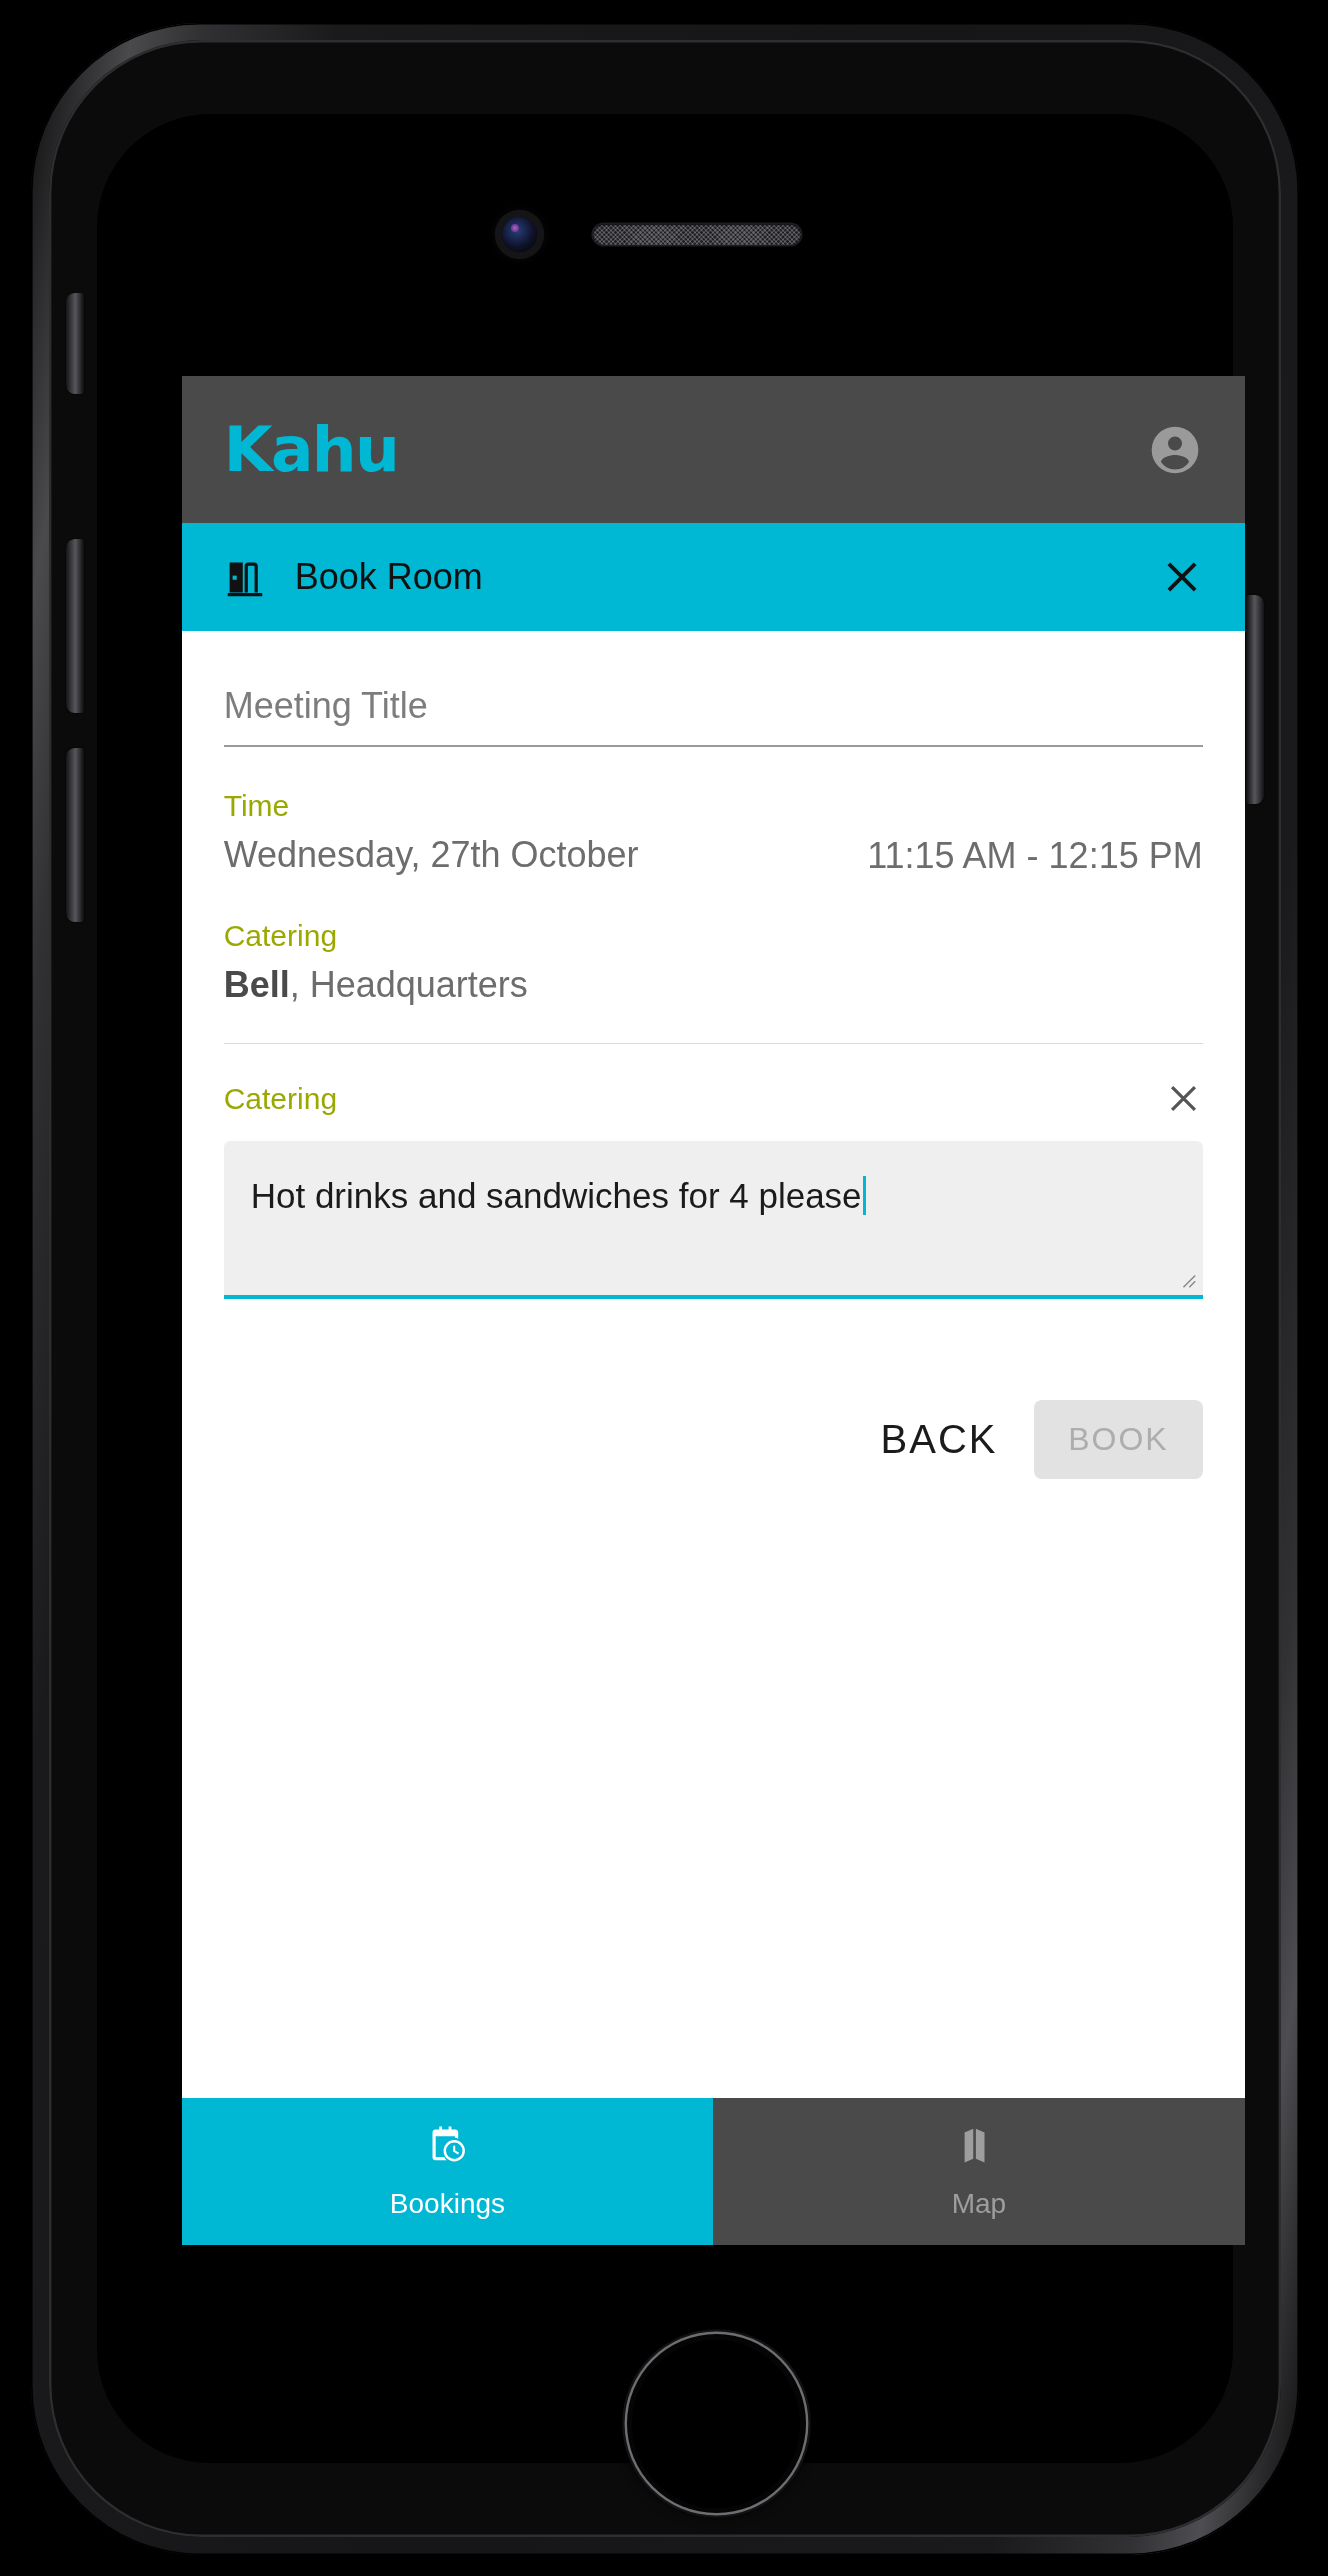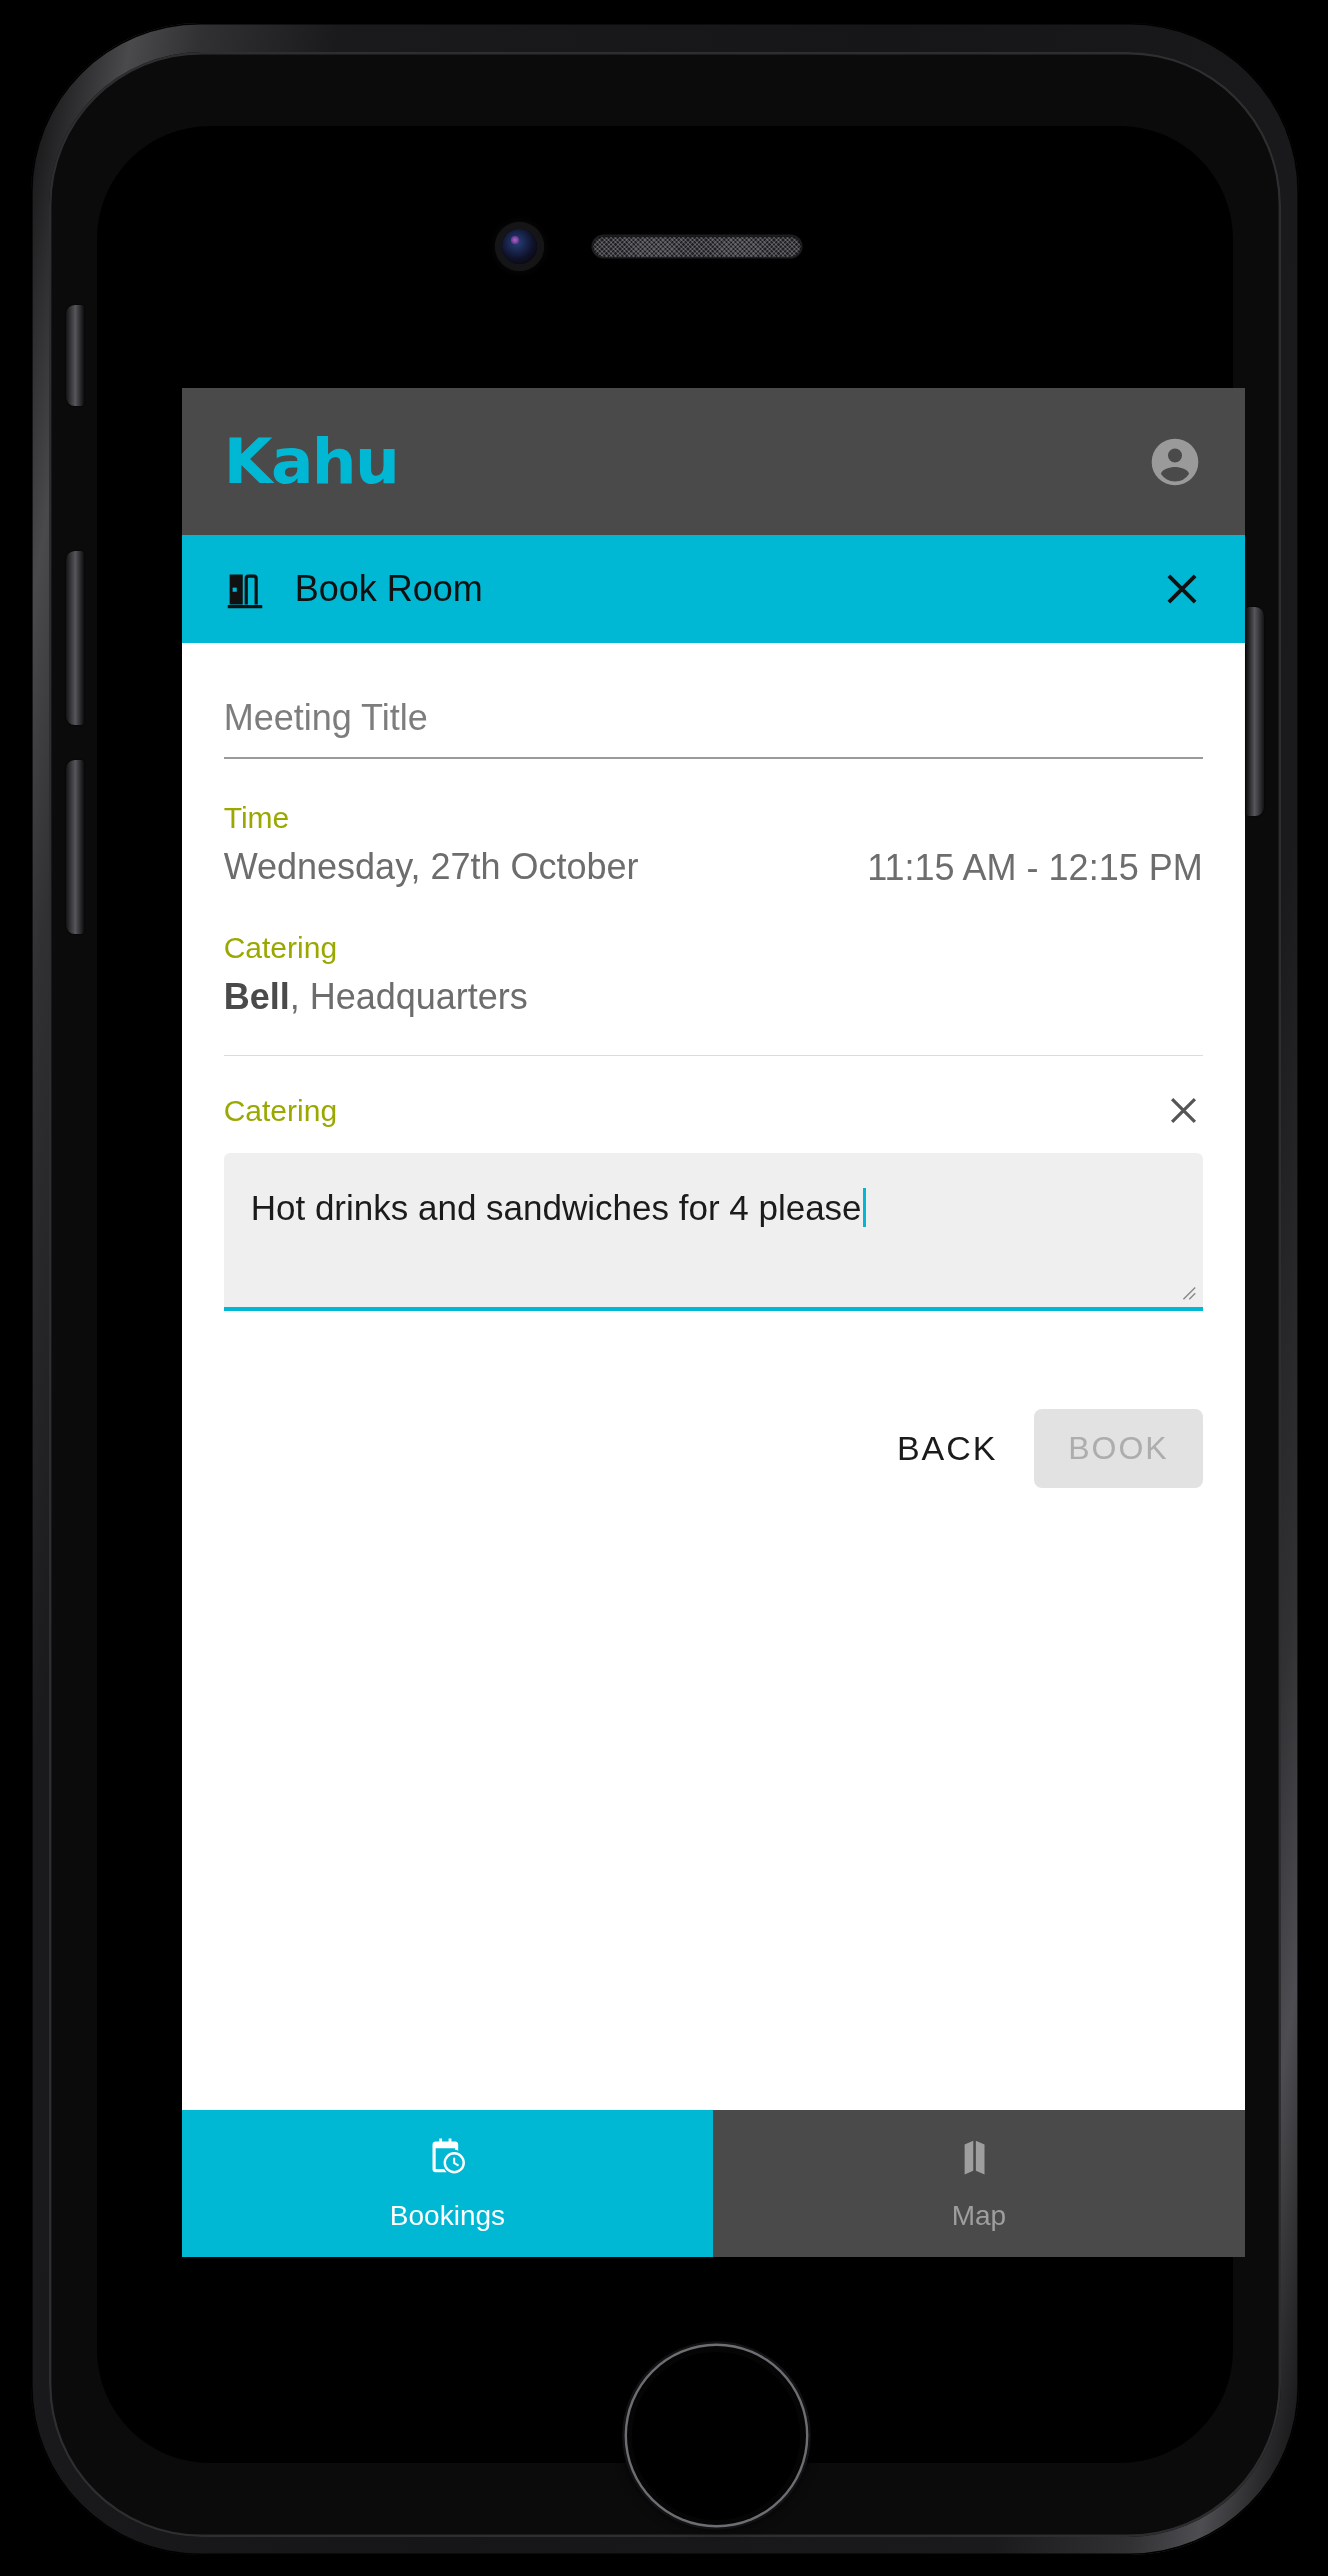--- a/index.html
+++ b/index.html
@@ -19,7 +19,7 @@
 
   .phone-inner{position:absolute;left:17.7px;top:17.7px;right:17.7px;bottom:17.7px;
                border-radius:153px;background:#0b0b0c;
-               box-shadow:0 0 0 2.4px #2e2e31 inset;margin-top:12px;}
+               box-shadow:0 0 0 2.4px #2e2e31 inset;}
 
   .glass{position:absolute;left:48px;top:74px;right:48px;bottom:74px;
          border-radius:113px;background:#000;}

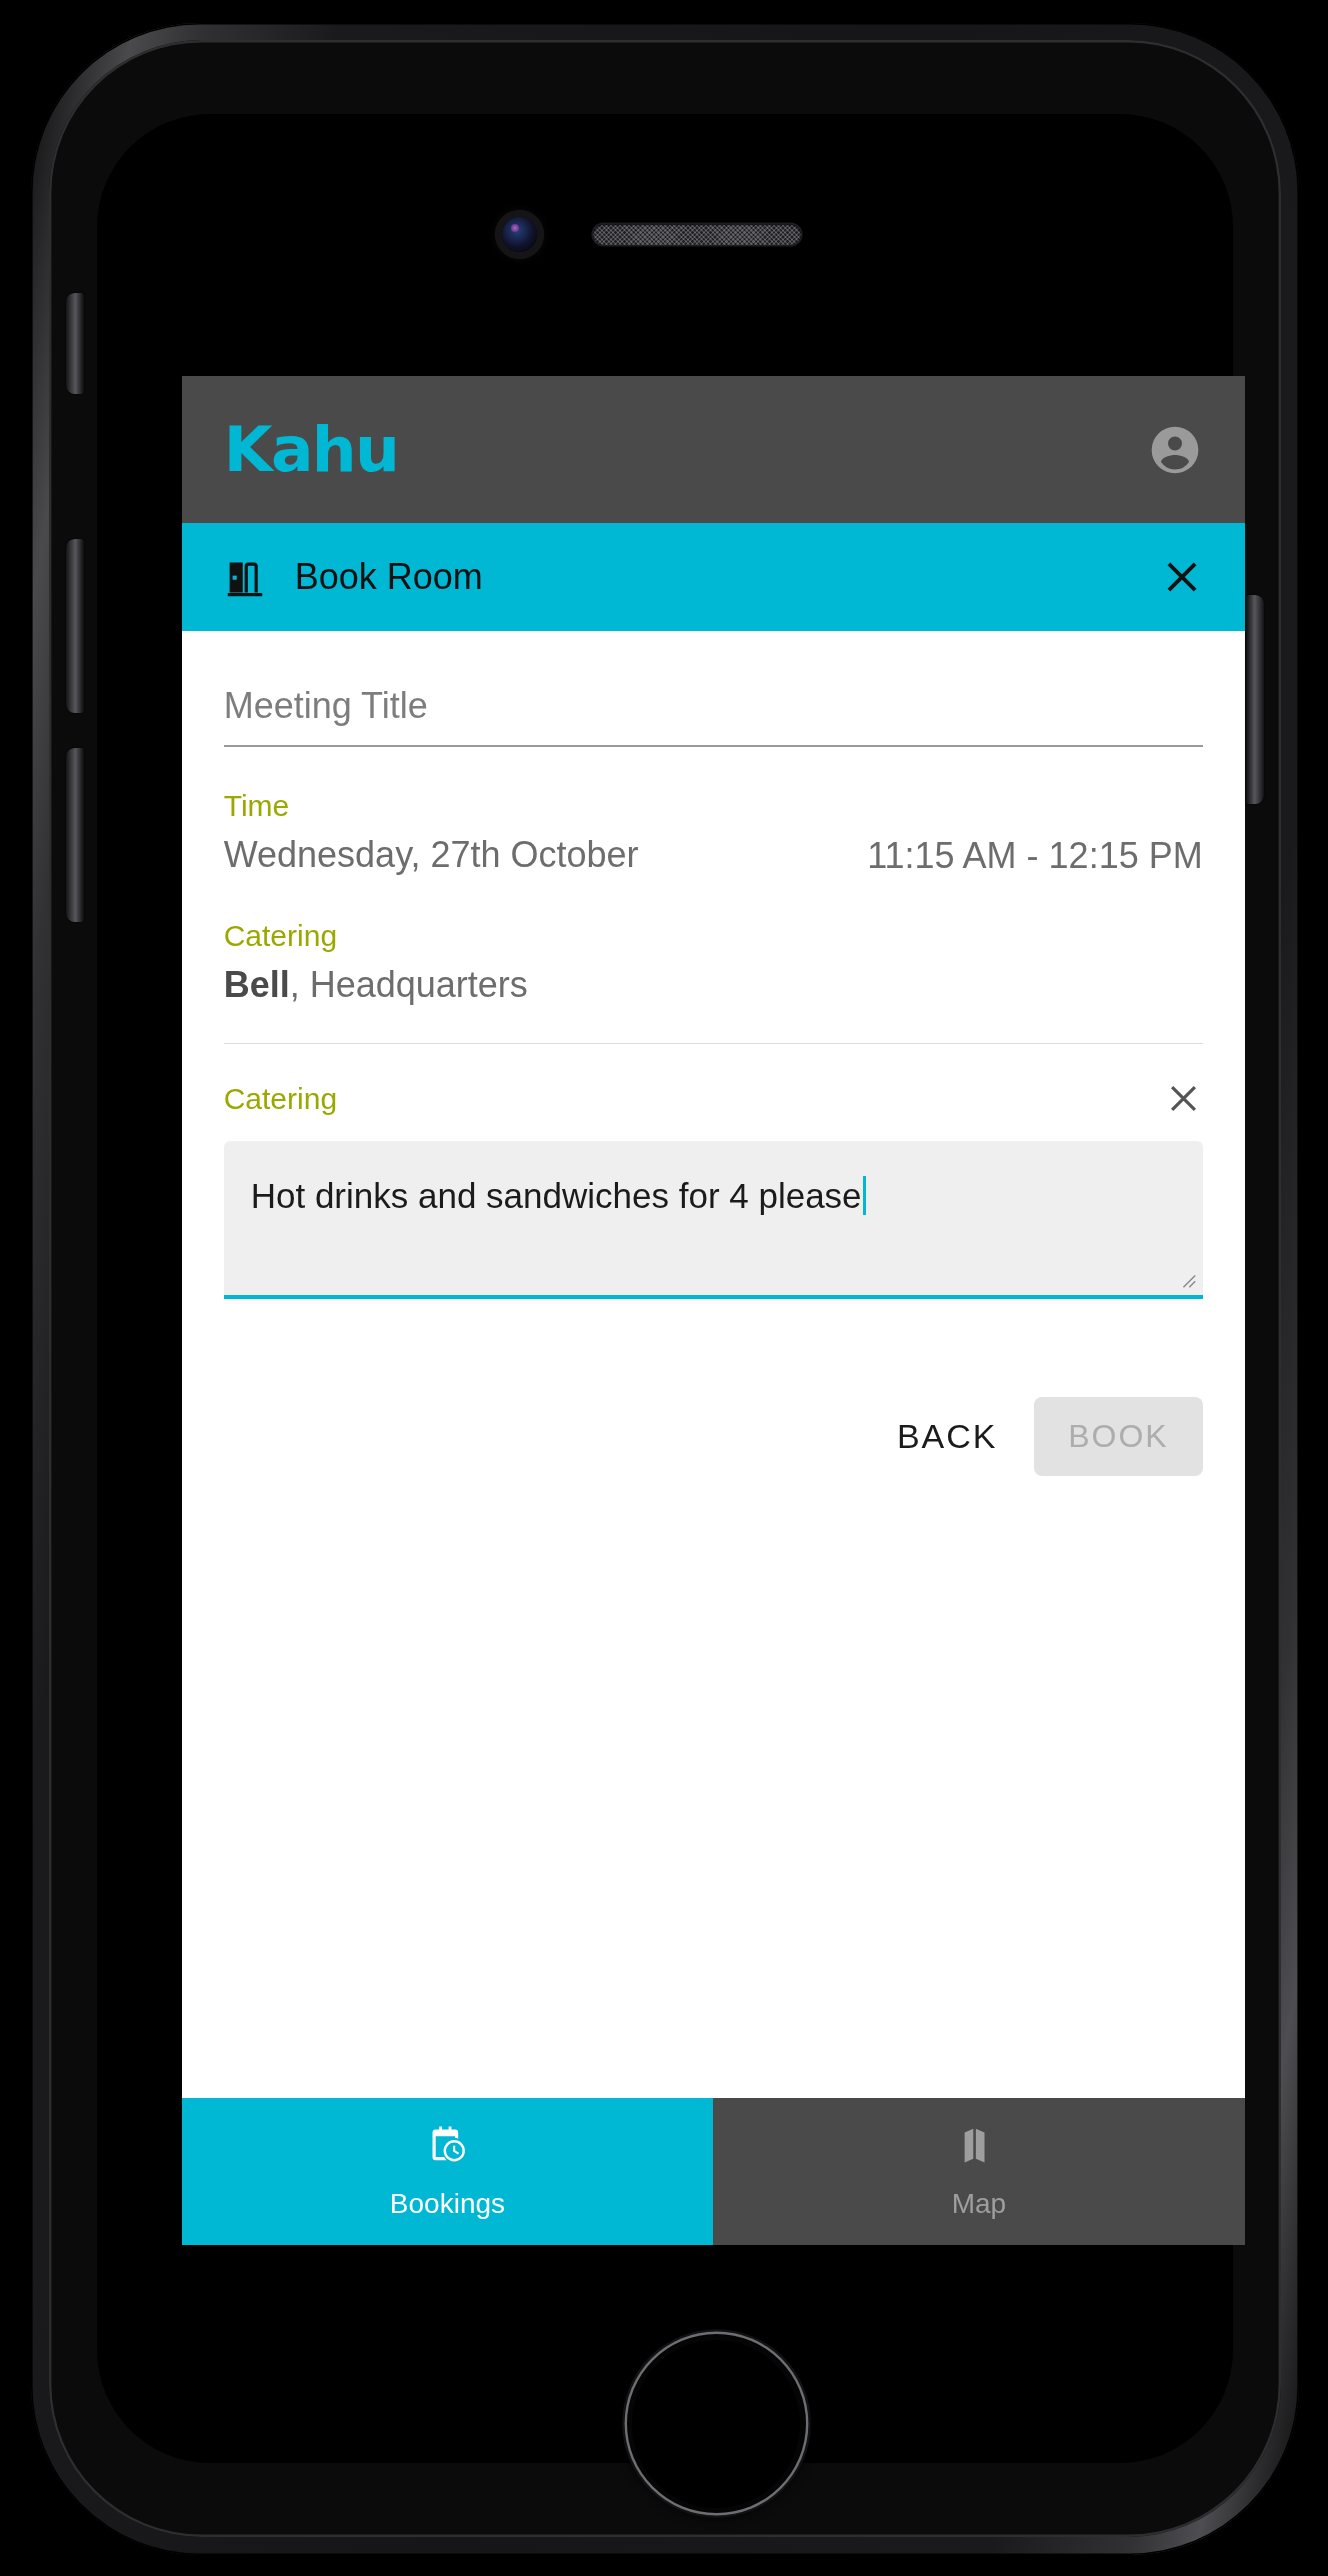--- a/index.html
+++ b/index.html
@@ -111,7 +111,7 @@
 
   .actions{display:flex;justify-content:flex-end;align-items:center;
            gap:9.7px;margin-top:97px;}
-  .btn-back{font-size:34px;letter-spacing:2px;color:#1b1b1b;
+  .btn-back{font-size:40px;letter-spacing:2px;color:#1b1b1b;
             padding:21px 27px;background:none;border:none;cursor:pointer;
             font-family:"Liberation Sans",sans-serif;}
   .btn-book{font-size:32px;letter-spacing:2px;color:#adadad;

